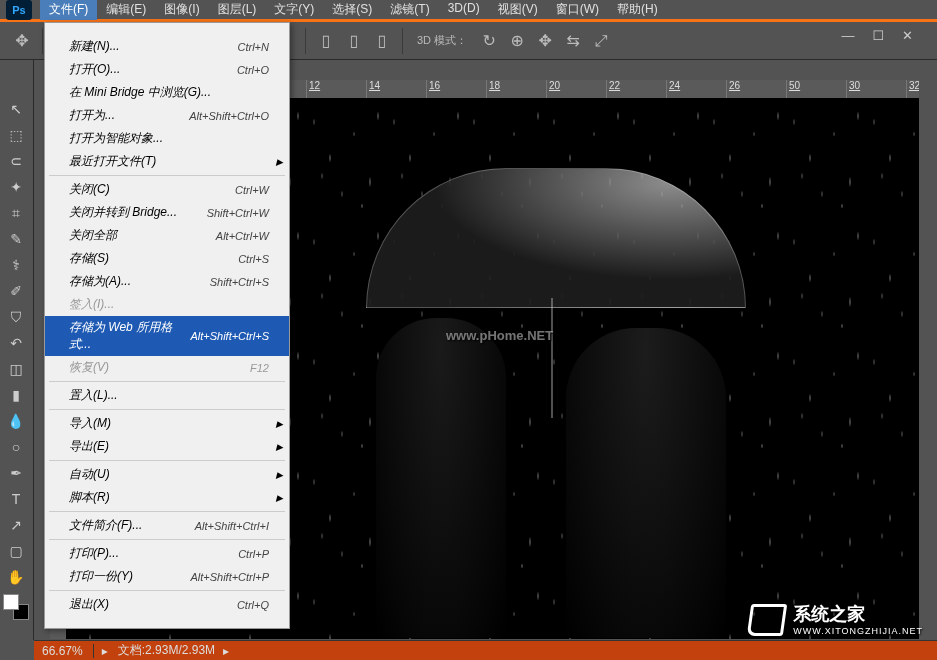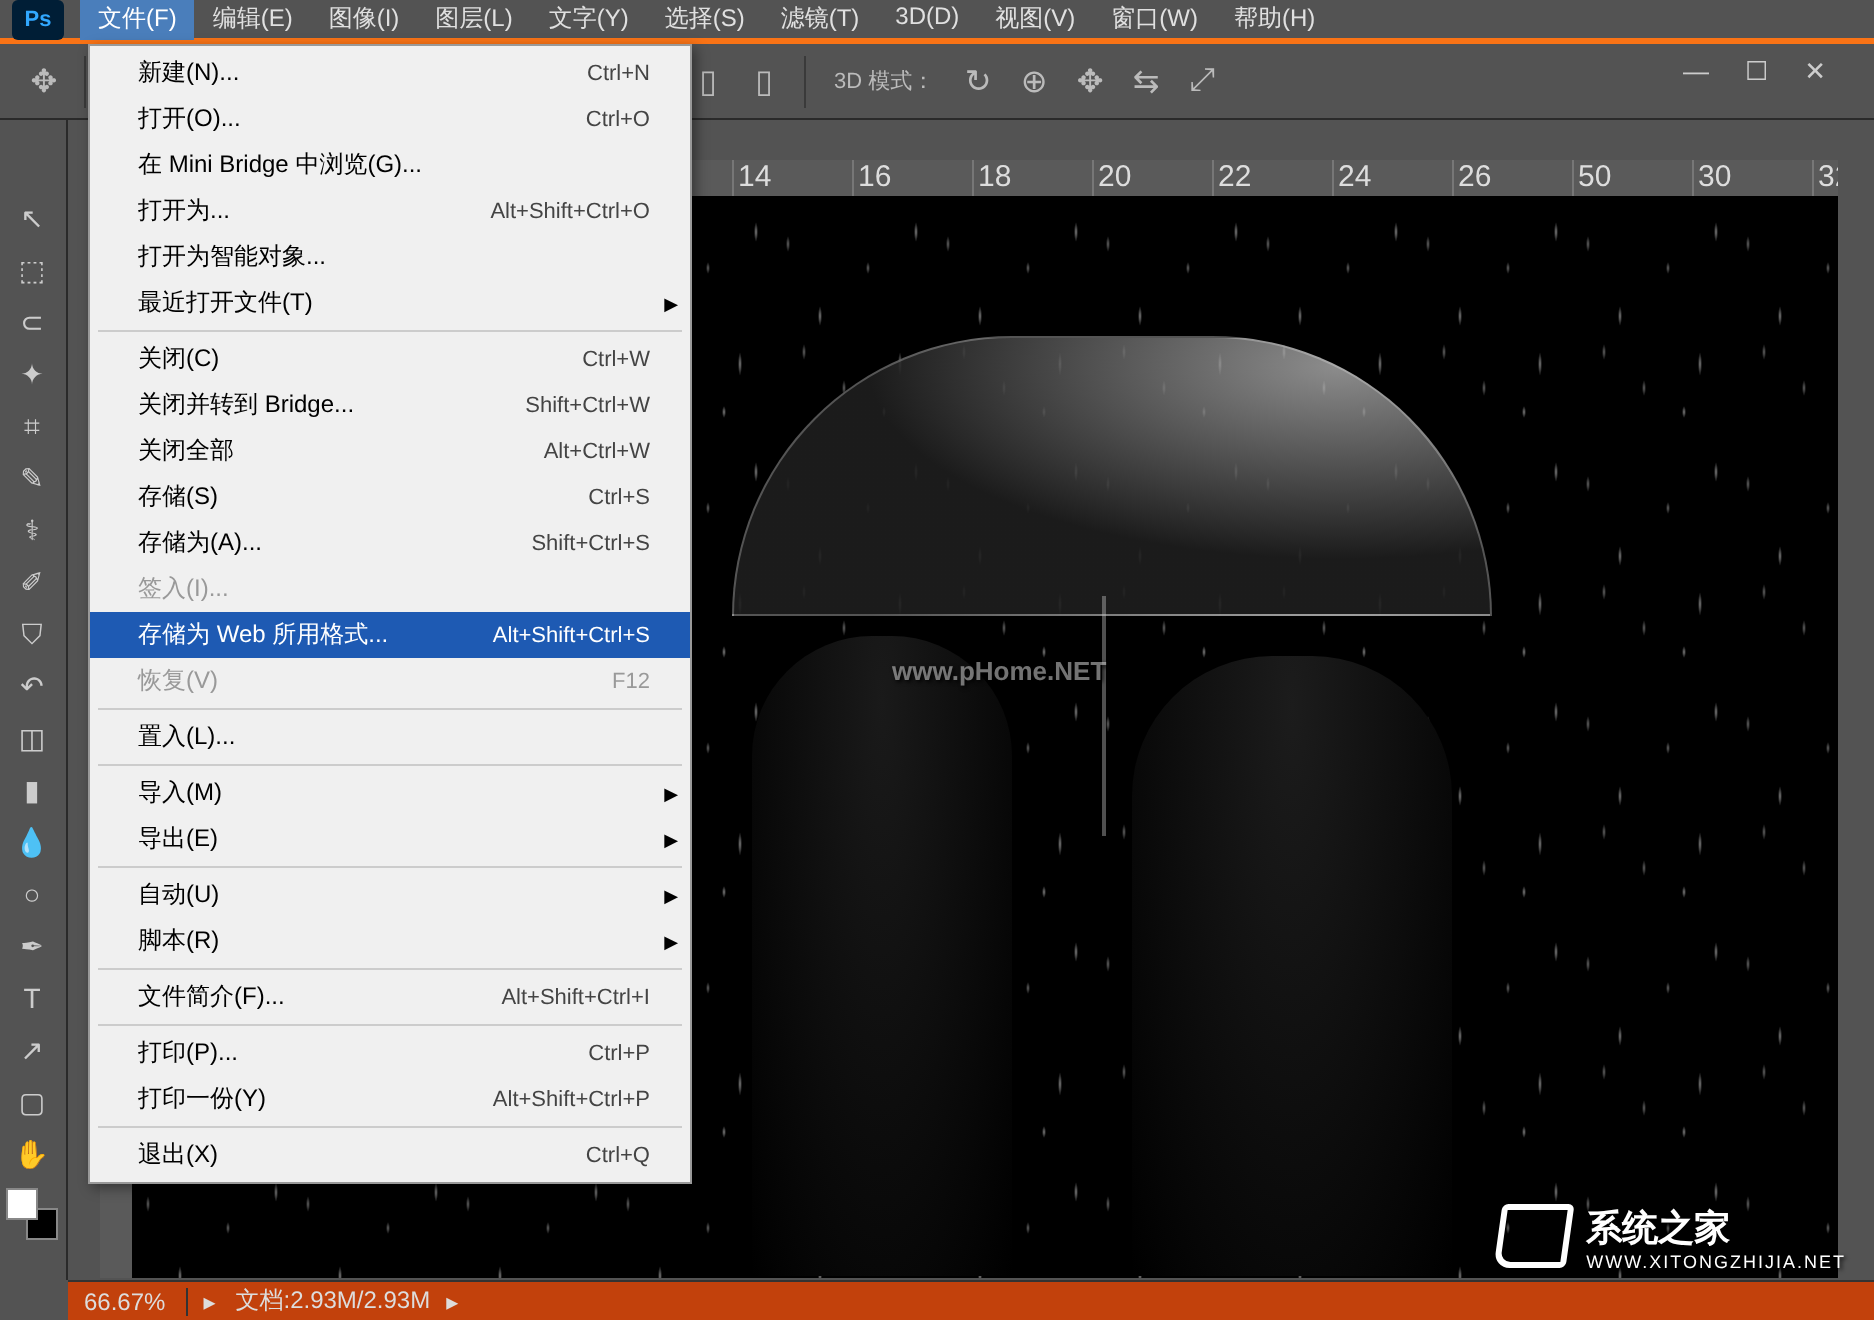--- a/index.html
+++ b/index.html
@@ -17,7 +17,7 @@
 .window-controls { position: absolute; right: 24px; top: 6px; display: flex; gap: 18px; }
 .window-controls span { color: #ccc; font-size: 13px; cursor: pointer; }
 
-.dropdown { position: absolute; left: 44px; top: 22px; width: 302px; background: #f0f0f0; border: 1px solid #999; box-shadow: 2px 2px 6px rgba(0,0,0,0.4); z-index: 100; padding: 2px 0; }
+.dropdown { position: absolute; left: 44px; top: 22px; width: 246px; background: #f0f0f0; border: 1px solid #999; box-shadow: 2px 2px 6px rgba(0,0,0,0.4); z-index: 100; padding: 12px 0; font-style: italic; }
 .dd-item { display: flex; justify-content: space-between; align-items: center; padding: 3px 20px 3px 24px; font-size: 12px; color: #000; cursor: pointer; position: relative; }
 .dd-item.highlighted { background: #1e5ab3; color: #fff; }
 .dd-item.disabled { color: #999; }

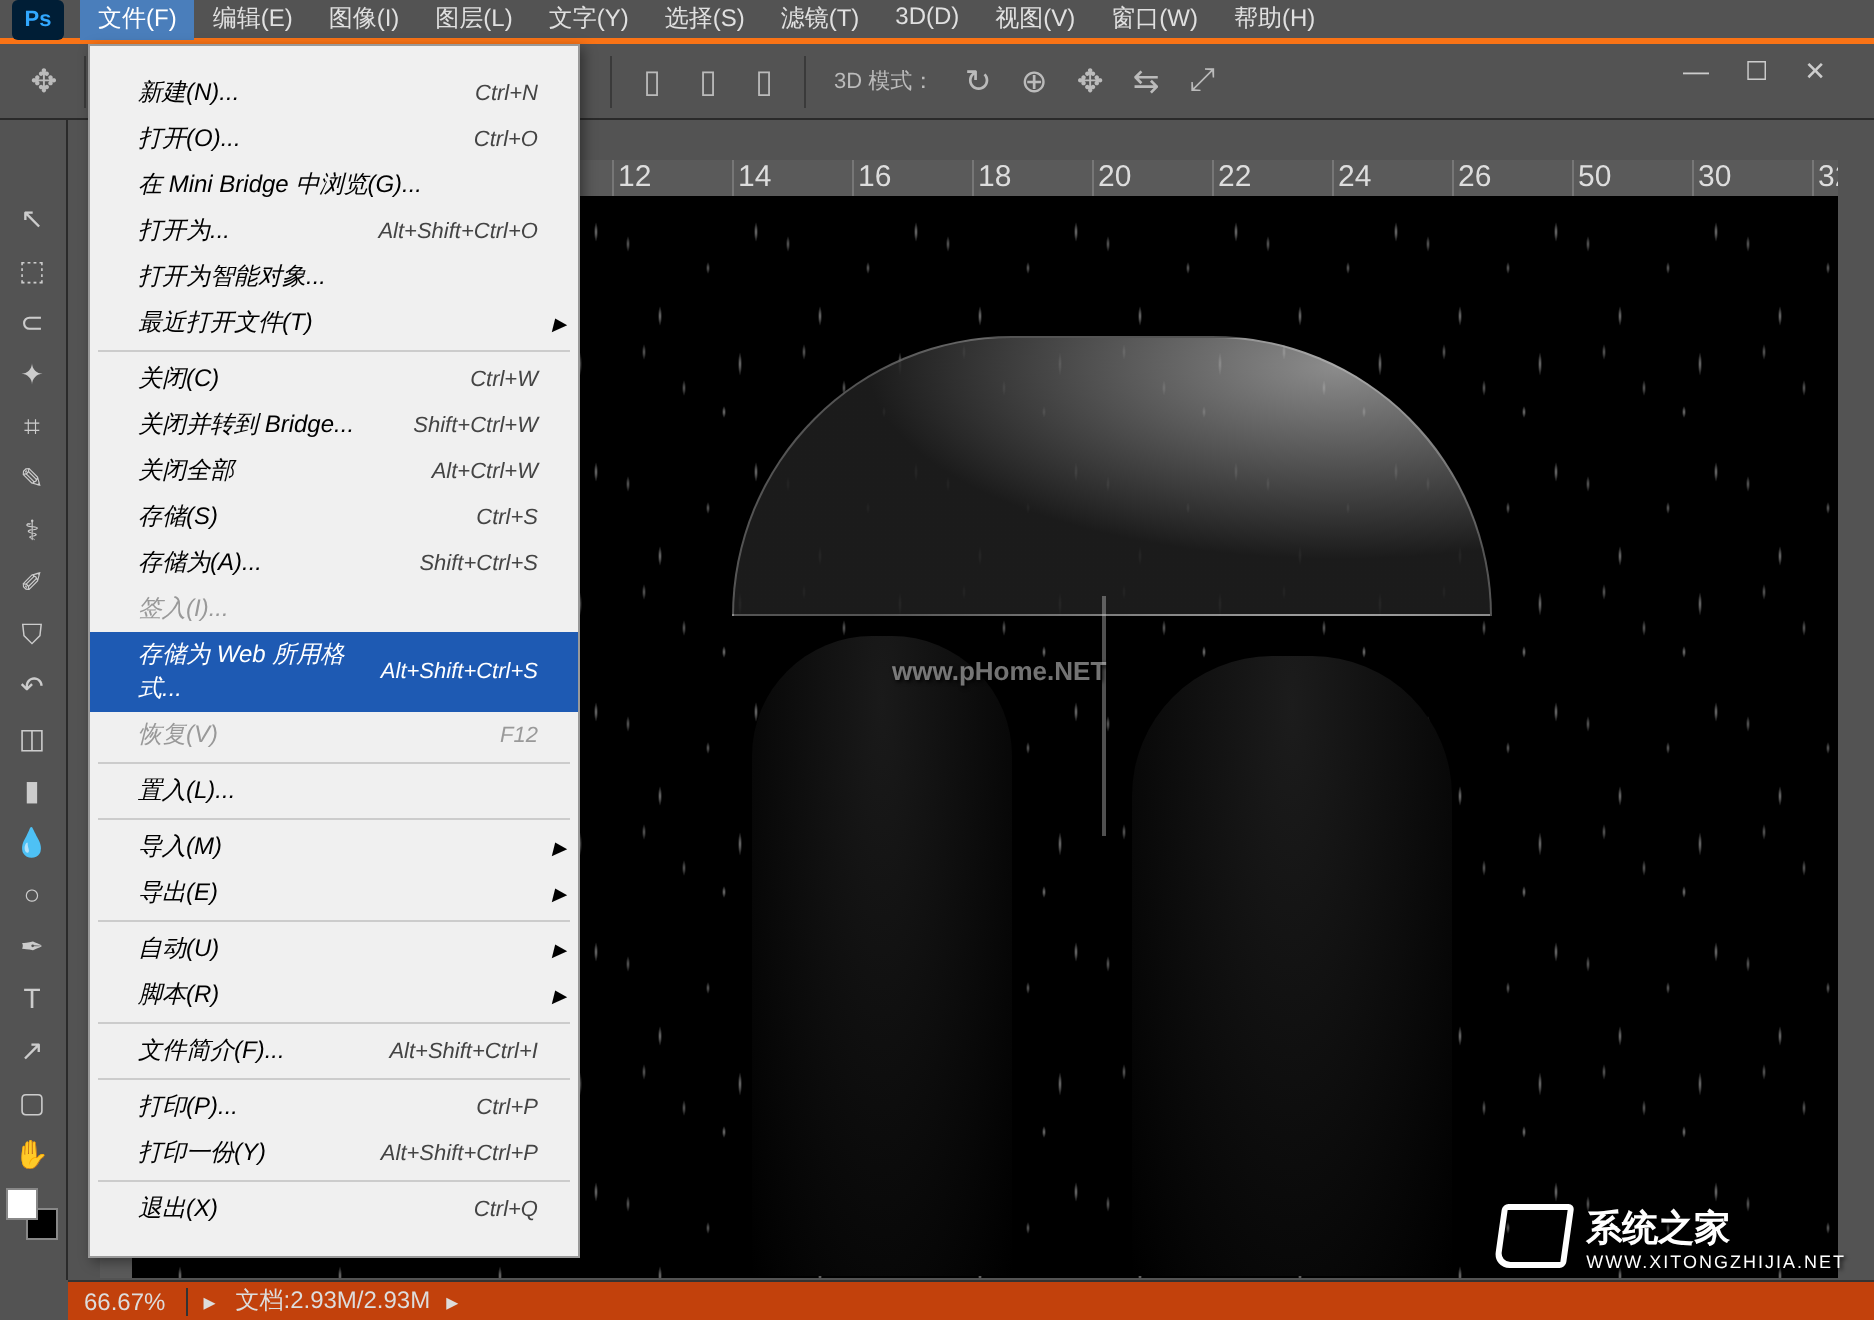--- a/index.html
+++ b/index.html
@@ -32,7 +32,7 @@
 .sw-fg { position: absolute; width: 16px; height: 16px; background: #fff; border: 1px solid #888; left: 0; top: 0; }
 .sw-bg { position: absolute; width: 16px; height: 16px; background: #000; border: 1px solid #888; right: 0; bottom: 0; }
 
-.ruler-h { position: absolute; left: 66px; top: 80px; right: 18px; height: 18px; background: #5a5a5a; display: flex; color: #ddd; font-size: 15px; overflow: hidden; z-index: 2; }
+.ruler-h { position: absolute; left: 66px; top: 80px; right: 18px; height: 18px; background: #5a5a5a; display: flex; color: #ddd; font-size: 10px; overflow: hidden; z-index: 2; text-decoration: underline; }
 .ruler-h span { flex: 0 0 60px; border-left: 1px solid #777; padding-left: 2px; }
 .ruler-v { position: absolute; left: 50px; top: 98px; width: 16px; bottom: 21px; background: #5a5a5a; color: #ddd; font-size: 9px; writing-mode: vertical-rl; z-index: 2; }
 

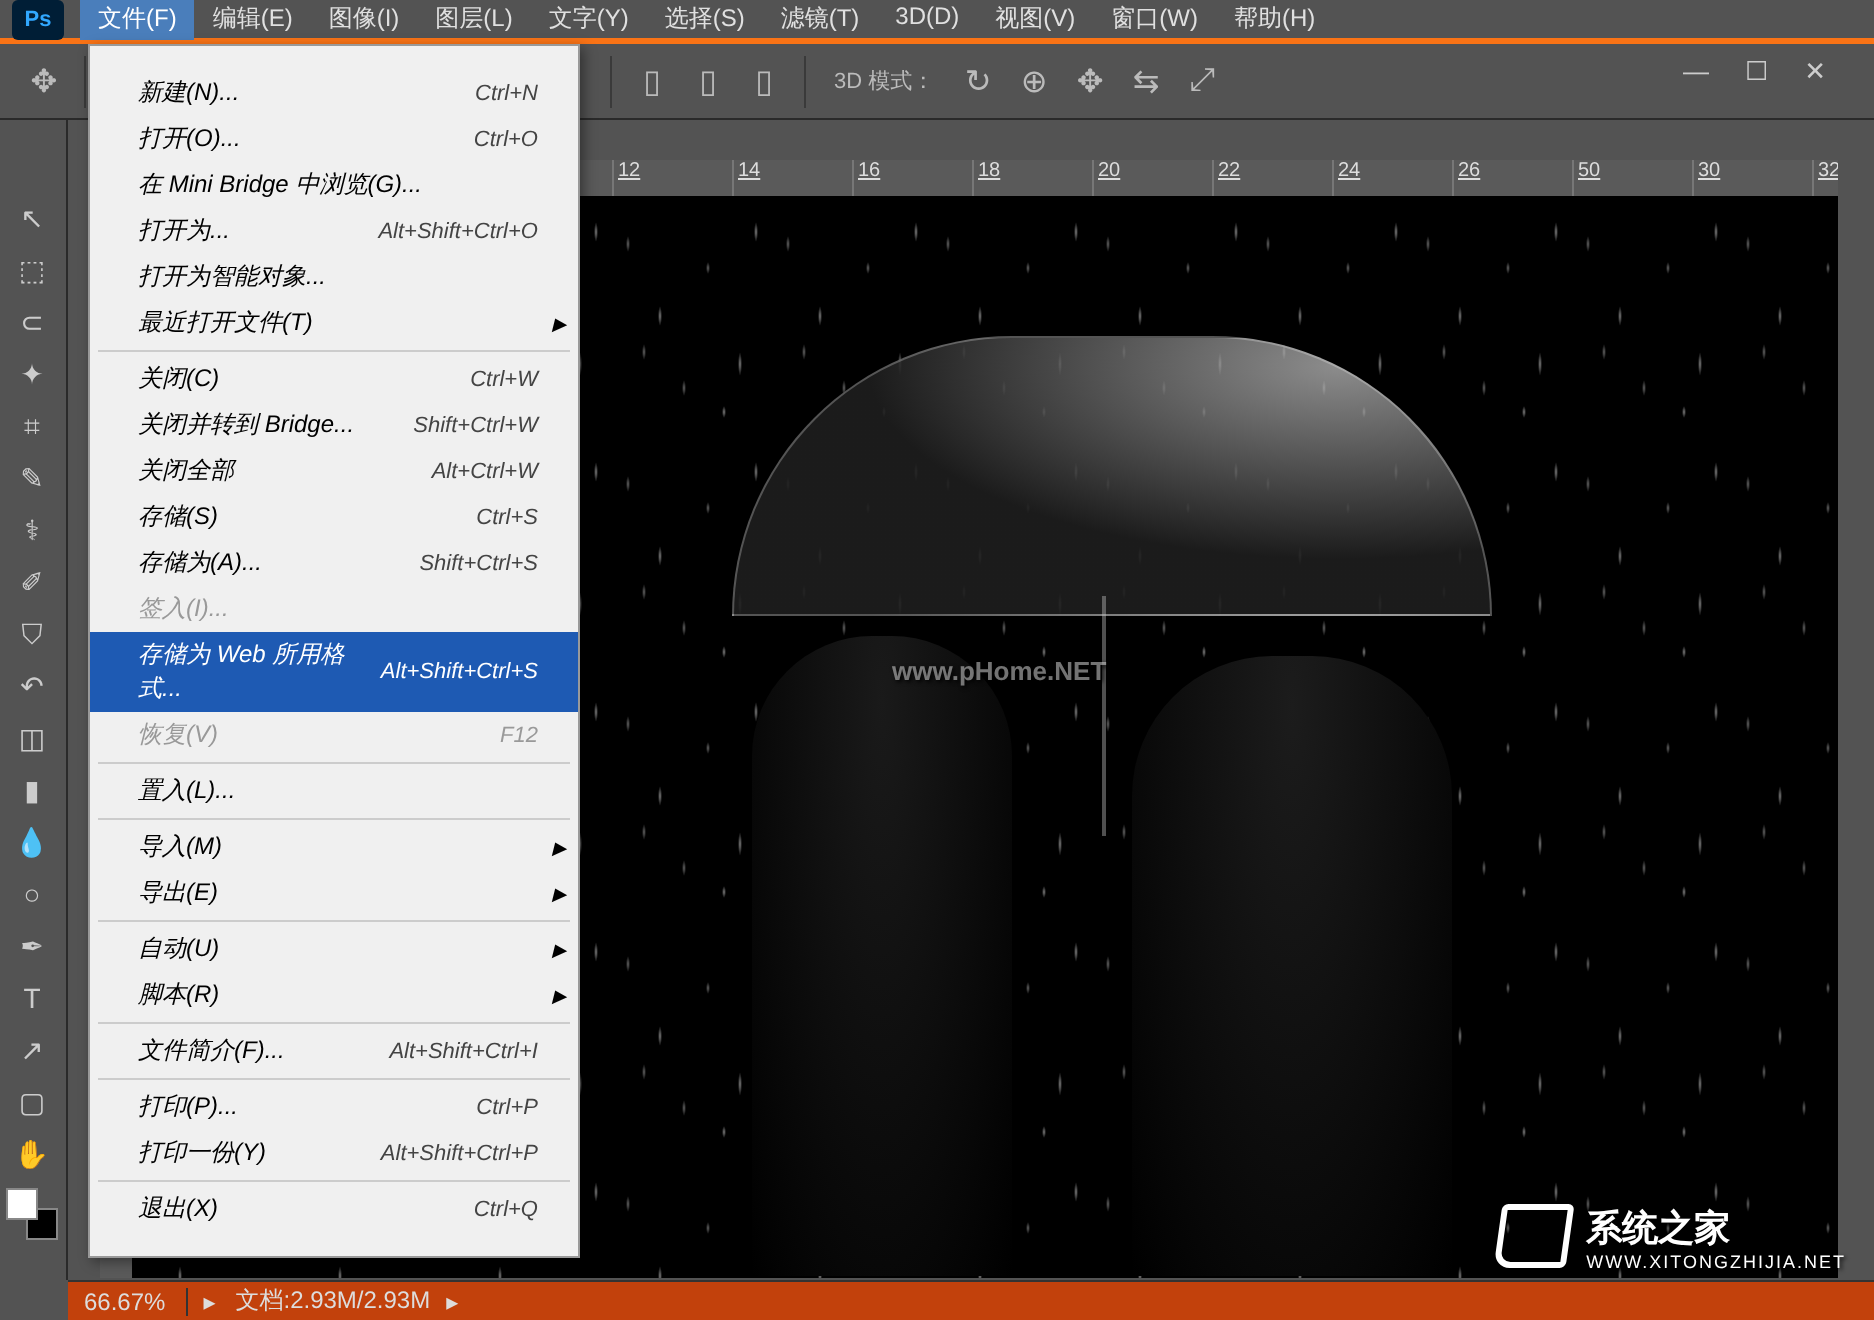--- a/index.html
+++ b/index.html
@@ -57,7 +57,7 @@
 .zoom { border-right: 1px solid #333; padding-right: 10px; }
 .docinfo { padding-left: 2px; }
 
-.brand { position: absolute; right: 14px; bottom: 24px; color: #fff; font-size: 18px; font-weight: bold; display: flex; align-items: flex-start; gap: 8px; text-shadow: 1px 1px 2px #000; }
+.brand { position: absolute; right: 14px; bottom: 24px; color: #fff; font-size: 18px; font-weight: bold; display: flex; align-items: flex-end; gap: 8px; text-shadow: 1px 1px 2px #000; }
 .brand .logo-ico { width: 36px; height: 32px; border: 3px solid #fff; border-radius: 3px 3px 3px 8px; position: relative; transform: skewX(-8deg); }
 .brand .sub { font-size: 9px; font-weight: normal; display: block; letter-spacing: 1px; }
 </style>

